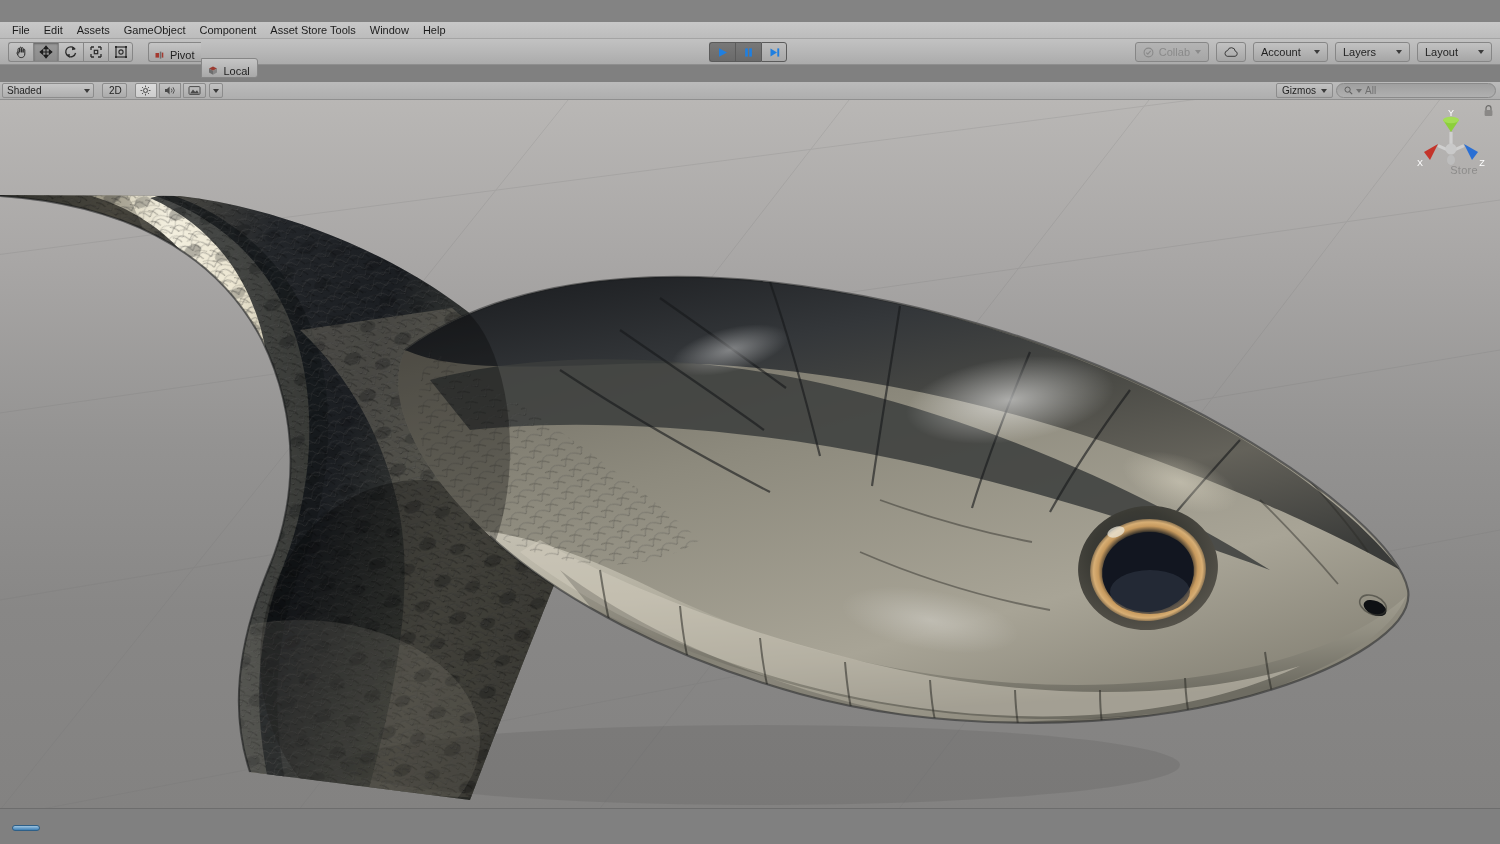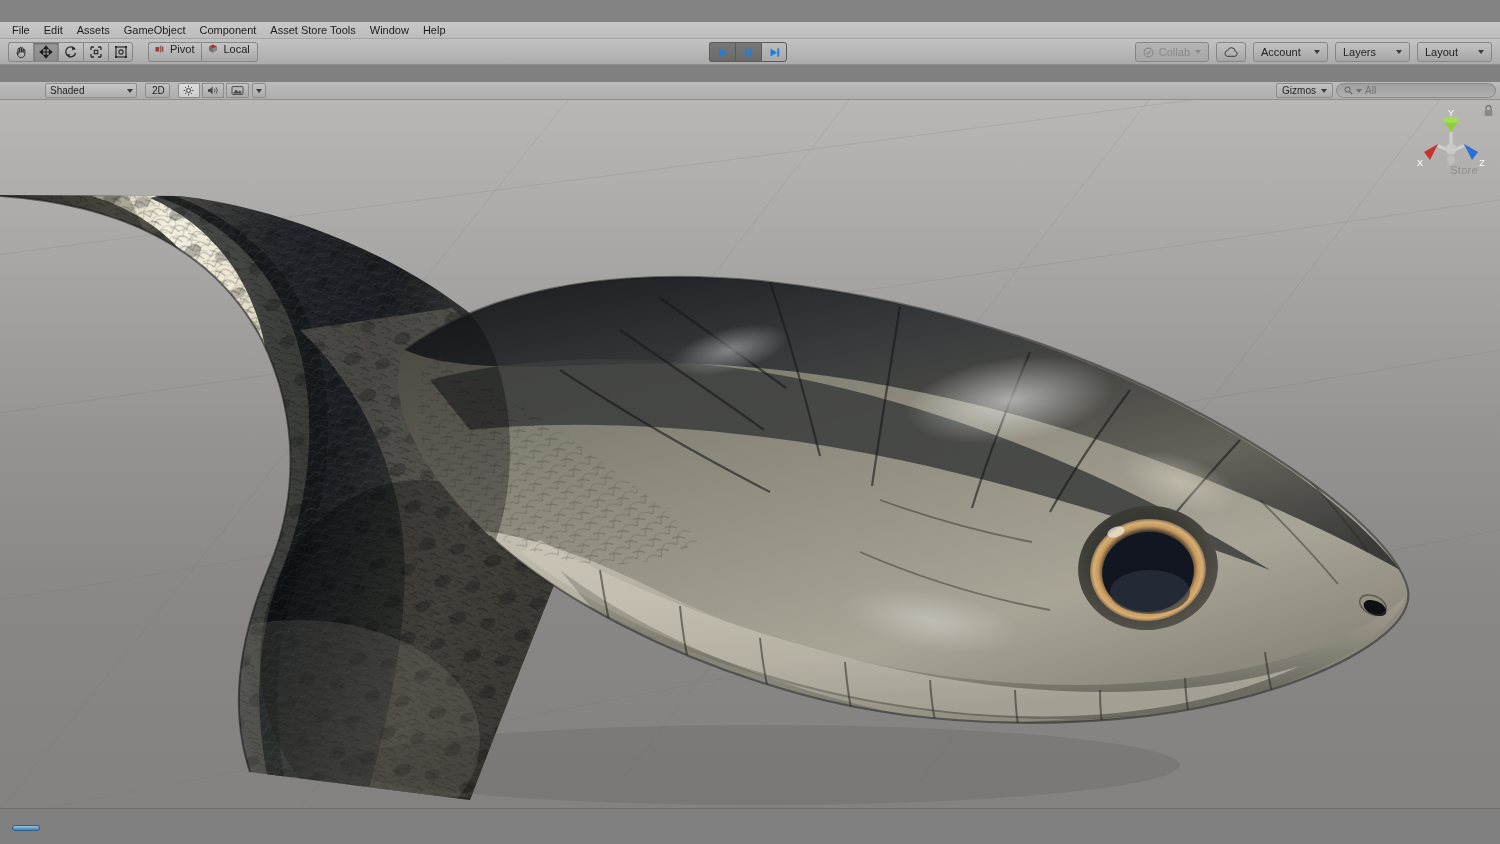--- a/index.html
+++ b/index.html
@@ -59,7 +59,7 @@
     height: 20px; padding: 0 7px 0 5px;
     background: linear-gradient(to bottom, #c5c5c5, #a8a8a8);
     border: 1px solid #868686;
-    display: flex; align-items: flex-start; gap: 4px;
+    display: flex; align-items: flex-end; gap: 4px;
     font-size: 11px; color: #1f1f1f; cursor: default;
   }
   .pvbtn.l { border-radius: 3px 0 0 3px; border-right: none; }

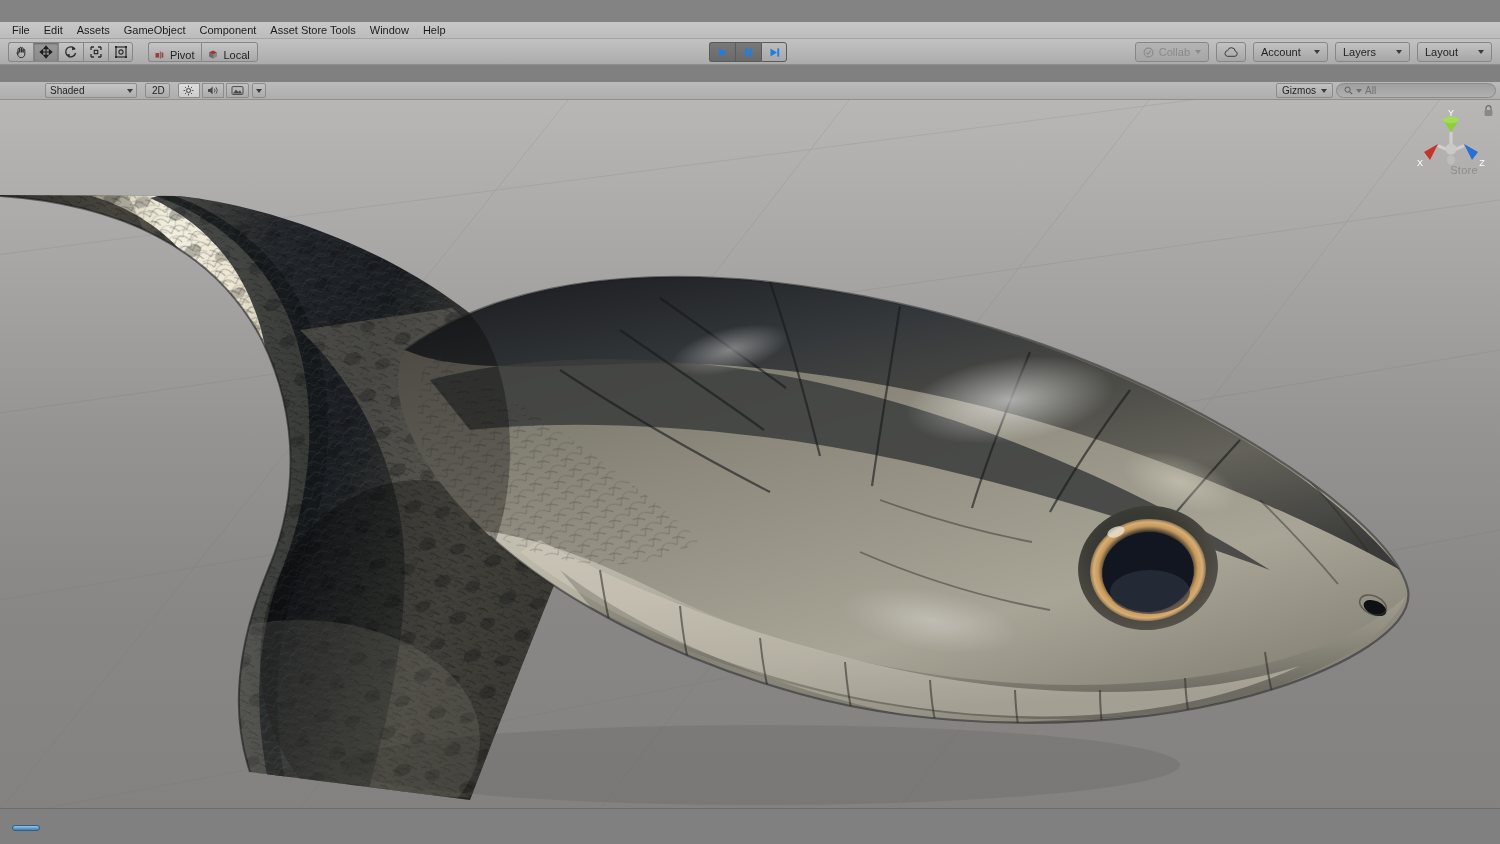--- a/index.html
+++ b/index.html
@@ -63,7 +63,7 @@
     font-size: 11px; color: #1f1f1f; cursor: default;
   }
   .pvbtn.l { border-radius: 3px 0 0 3px; border-right: none; }
-  .pvbtn.r { border-radius: 0 3px 3px 0; }
+  .pvbtn.r { border-radius: 0 3px 3px 0; margin-top: 16px; }
 
   .play-group { position: absolute; top: 3px; left: 709px; display: flex; }
   .playbtn {

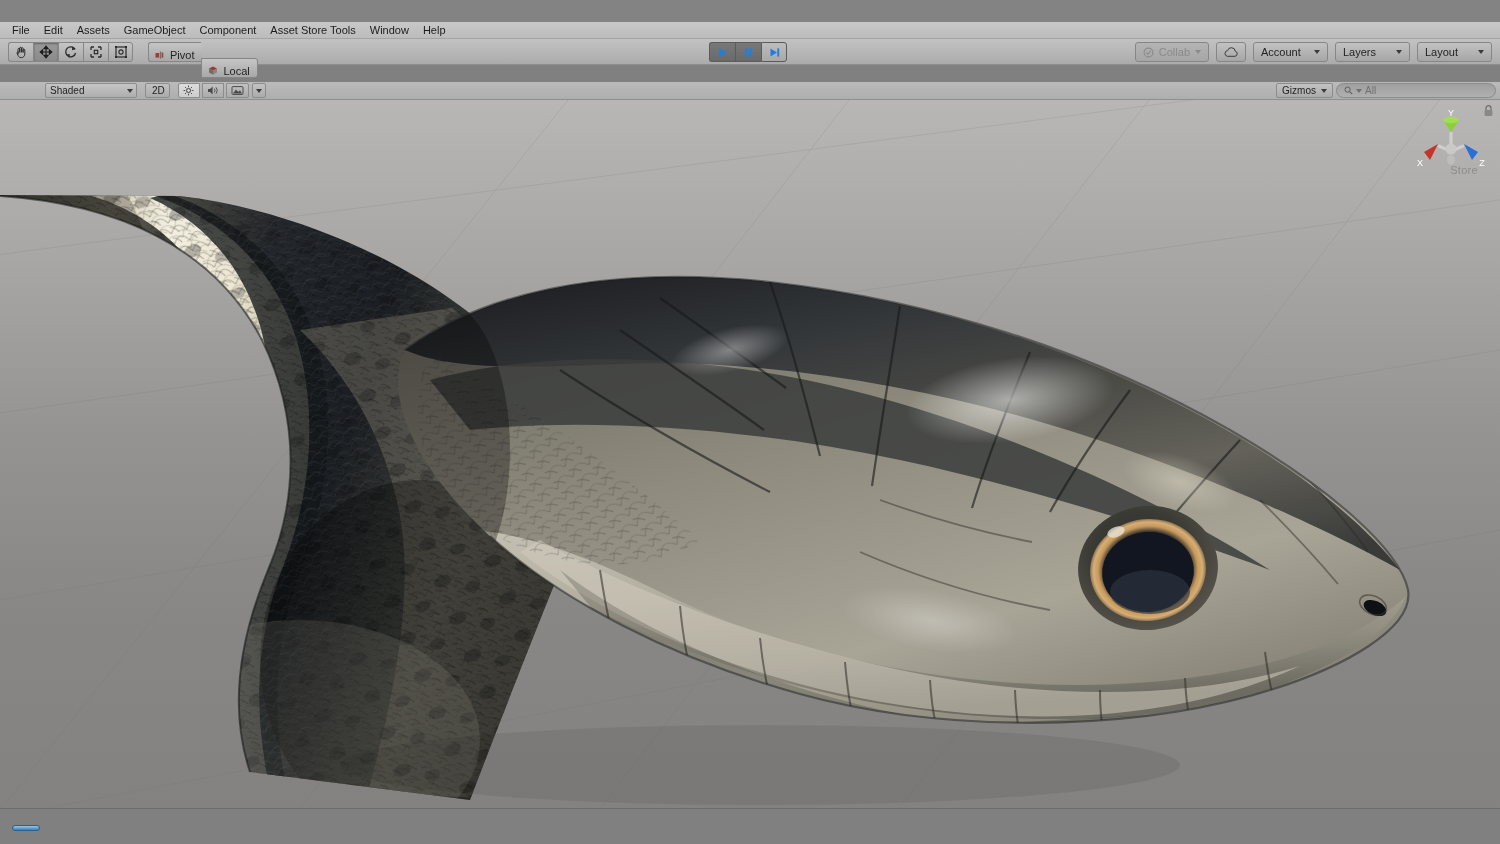--- a/index.html
+++ b/index.html
@@ -111,7 +111,7 @@
     background: linear-gradient(to bottom, #bbbbbb, #aeaeae);
     border-bottom: 1px solid #8f8f8f;
   }
-  .st-left { position: absolute; left: 2px; top: 1px; display: flex; align-items: center; gap: 2px; margin-left: 43px; }
+  .st-left { position: absolute; left: 2px; top: 1px; display: flex; align-items: center; gap: 2px; }
   .dropdown {
     height: 15px; width: 92px;
     background: linear-gradient(to bottom, #c6c6c6, #aeaeae);

